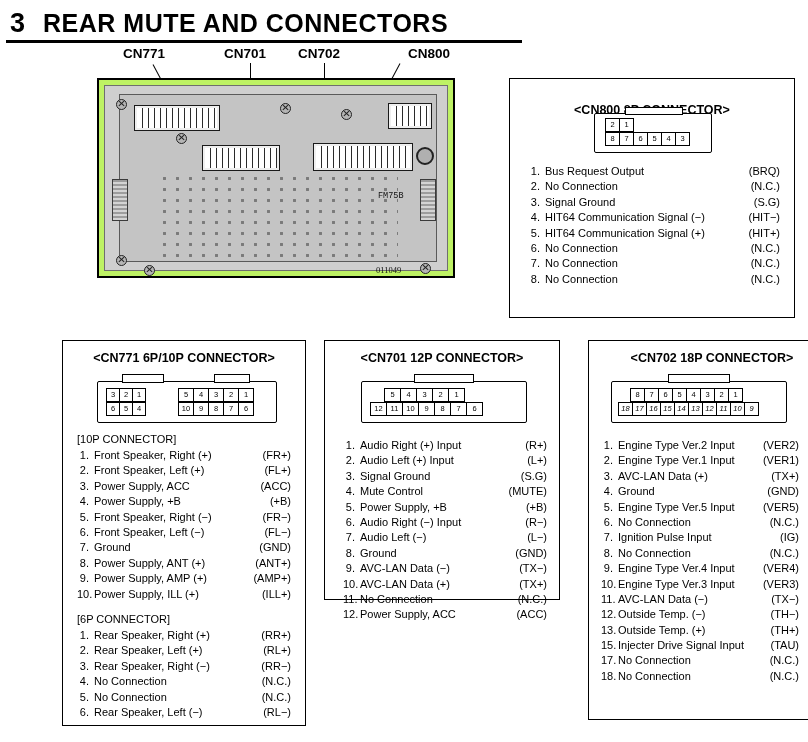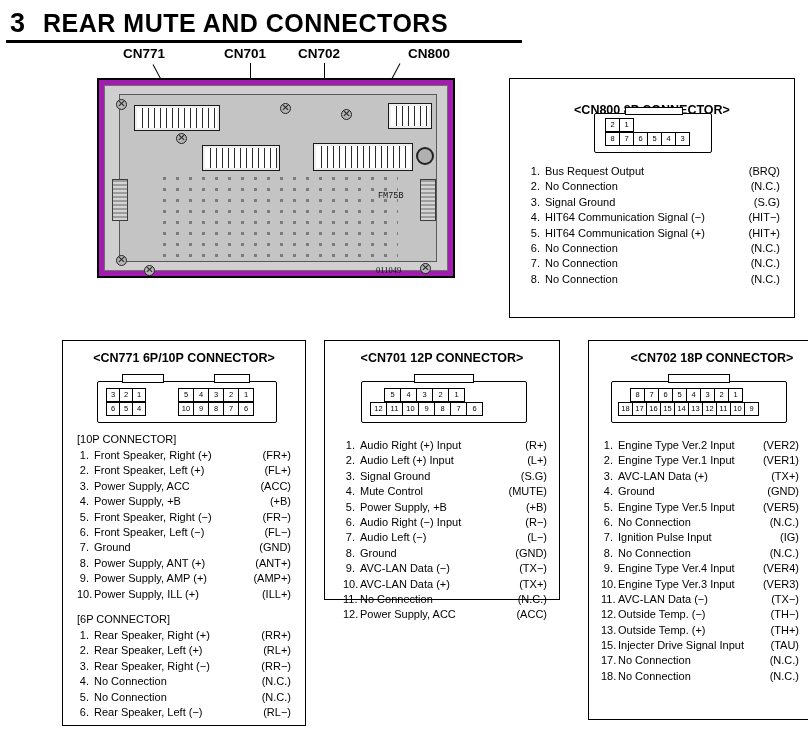--- a/index.html
+++ b/index.html
@@ -70,7 +70,7 @@
     left: 97px; top: 78px;
     width: 358px; height: 200px;
     border: 2px solid #000;
-    background: #a21caf;
+    background: #bef264;
   }
   .unit-inner {
     position: absolute;

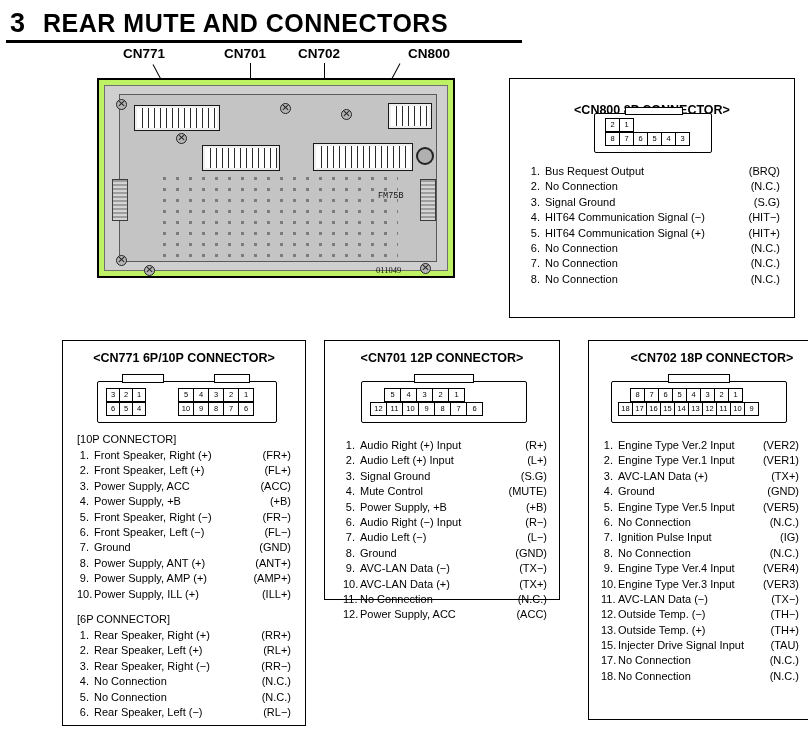--- a/index.html
+++ b/index.html
@@ -546,7 +546,7 @@
           <div class="cell" style="width: 15px;">2</div>
           <div class="cell" style="width: 15px;">1</div>
         </div>
-      <div class="cell-row" id="cn702-bottom" style="left:6px; top:20px; height:14px;">
+      <div class="cell-row" id="cn702-bottom" style="left:6px; top:20px; height:14px;font-style:italic;">
           <div class="cell" style="width: 15px;">18</div>
           <div class="cell" style="width: 15px;">17</div>
           <div class="cell" style="width: 15px;">16</div>

